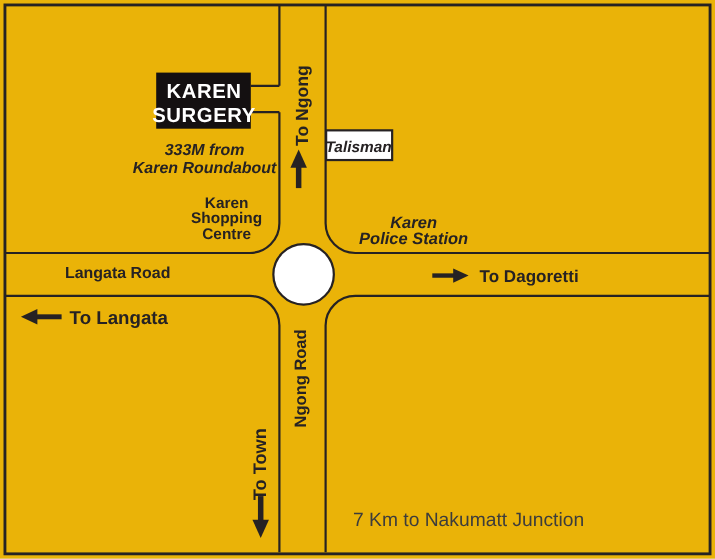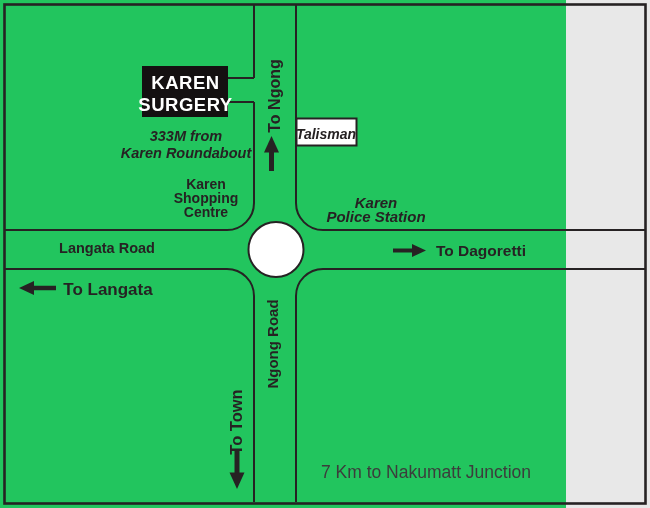--- a/index.html
+++ b/index.html
@@ -4,8 +4,8 @@
 <style>
   html, body { margin: 0; padding: 0; background: #e8e8e8; }
   .map-frame {
-    width: 566px; height: 508px;
-    background: #22c55e;
+    width: 650px; height: 508px;
+    background: #eab308;
     position: relative;
     font-family: "Liberation Sans", sans-serif;
     text-decoration: underline;

